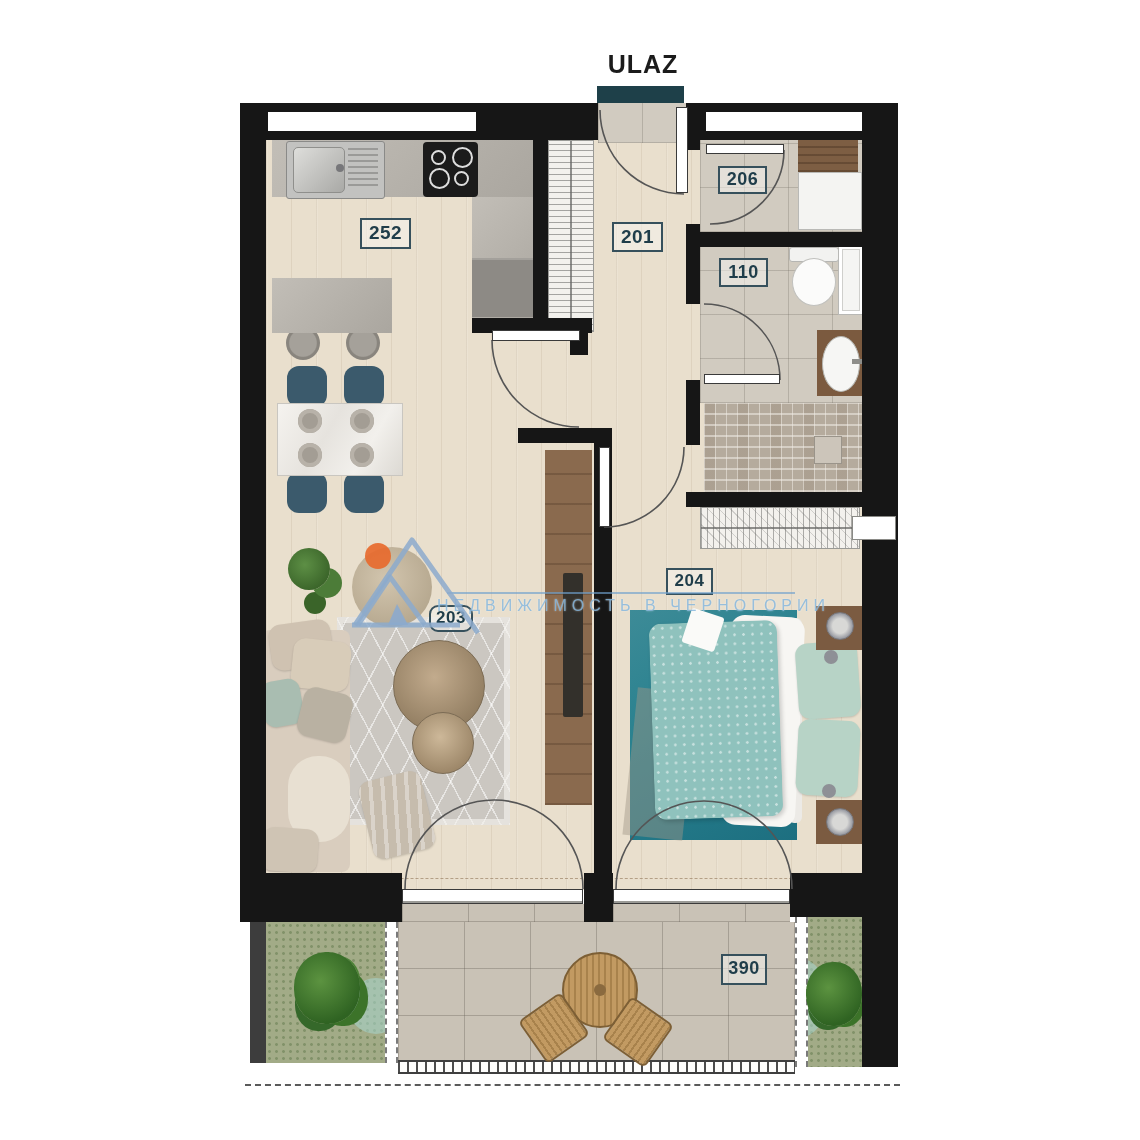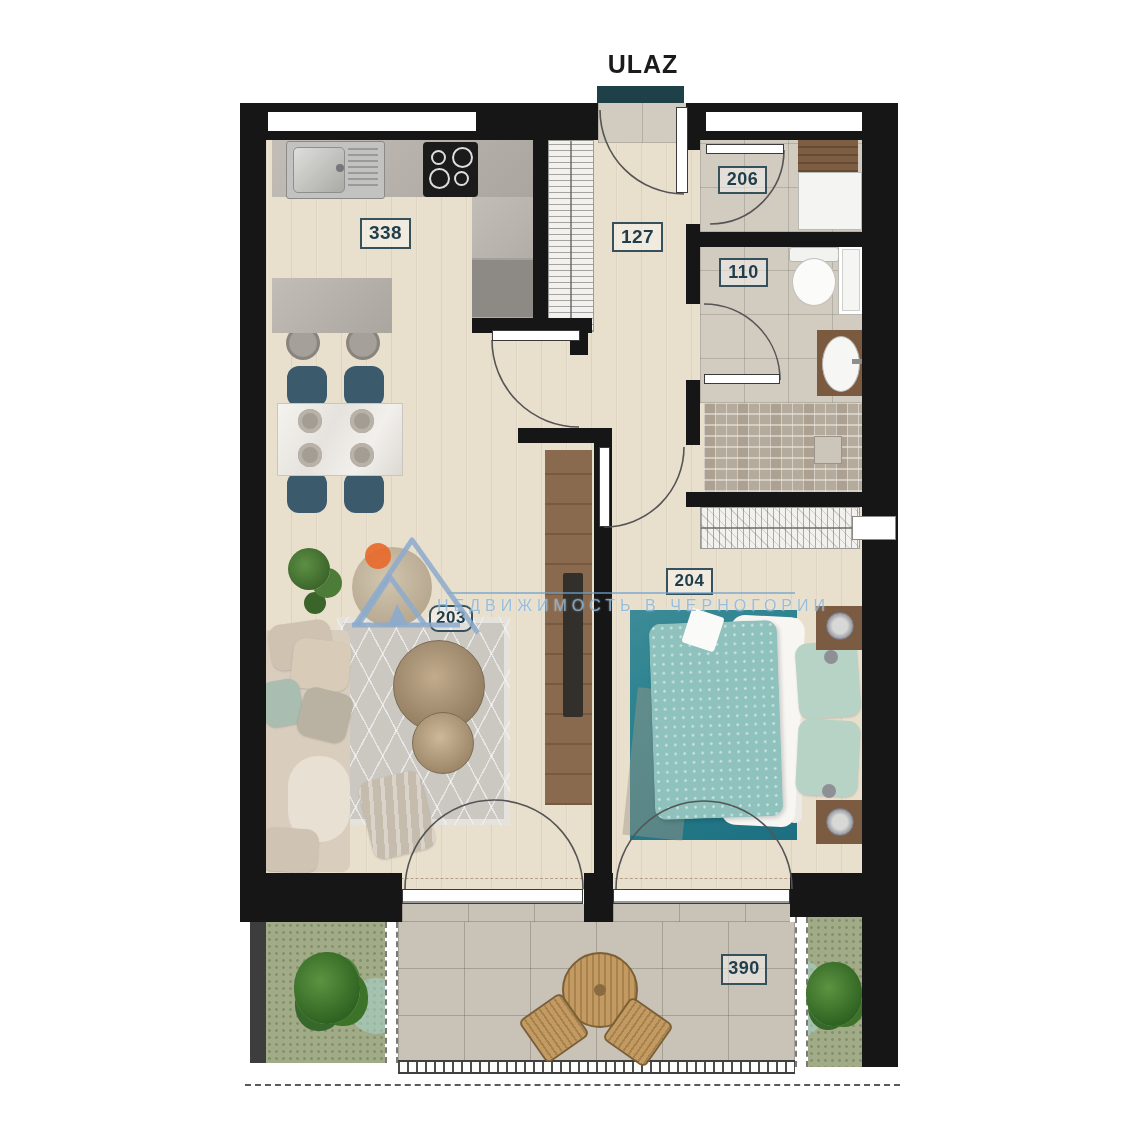--- a/index.html
+++ b/index.html
@@ -223,7 +223,7 @@
     </g>
   </svg>
 
-  <div class="lbl" style="left:360px;top:218px;width:47px;height:27px;">338</div>
+  <div class="lbl" style="left:360px;top:218px;width:47px;height:27px;">252</div>
   <div class="lbl" style="left:612px;top:222px;width:47px;height:26px;">127</div>
   <div class="lbl" style="left:718px;top:150px;width:45px;height:24px;font-size:18px;line-height:23px;margin-top:16px;">206</div>
   <div class="lbl" style="left:719px;top:258px;width:45px;height:25px;font-size:18px;line-height:24px;">110</div>

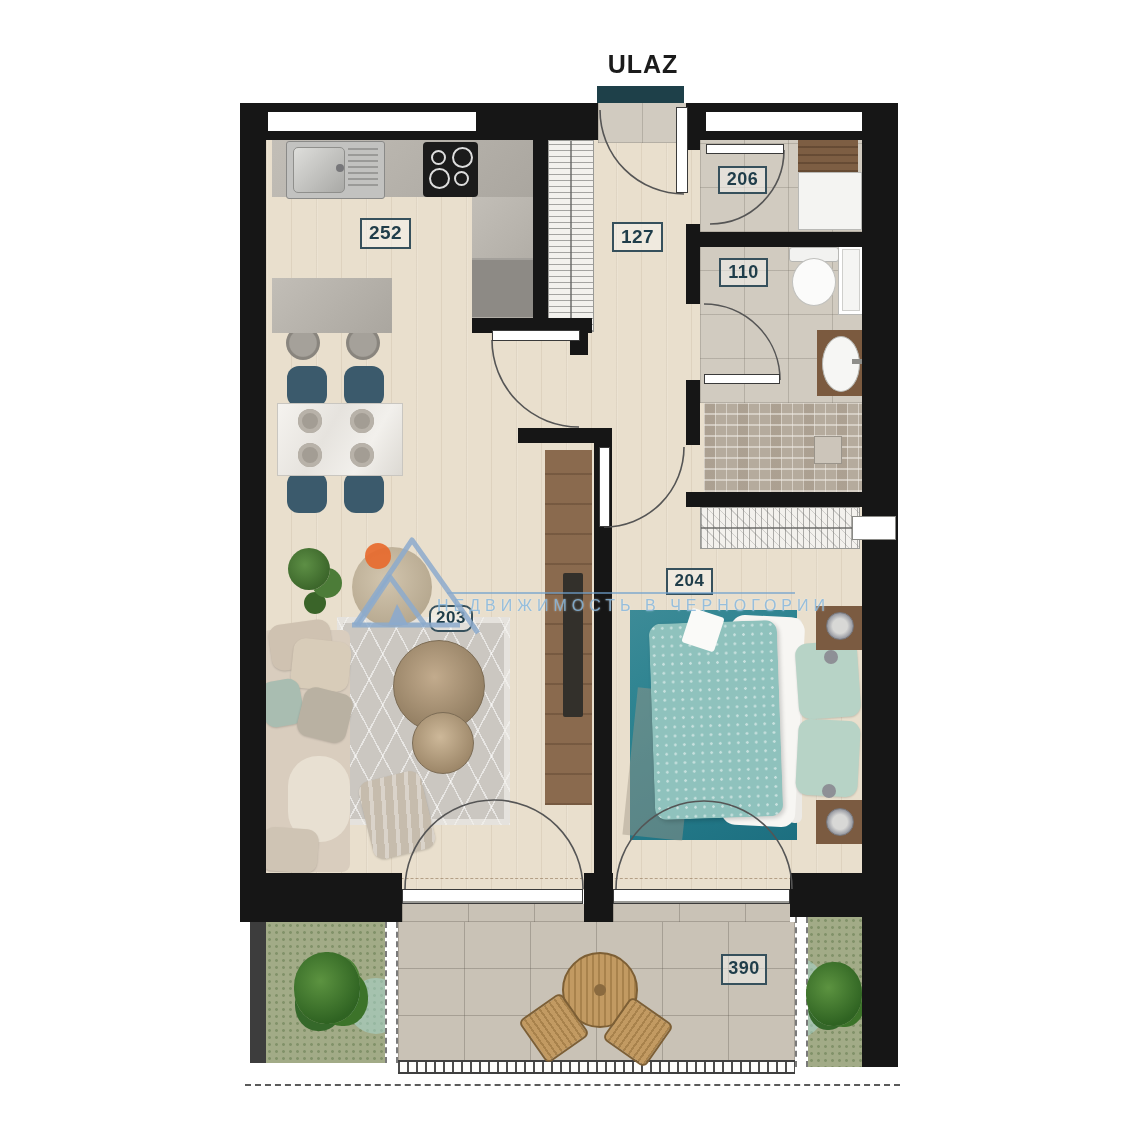--- a/index.html
+++ b/index.html
@@ -224,7 +224,7 @@
   </svg>
 
   <div class="lbl" style="left:360px;top:218px;width:47px;height:27px;">252</div>
-  <div class="lbl" style="left:612px;top:222px;width:47px;height:26px;">127</div>
+  <div class="lbl" style="left:612px;top:222px;width:47px;height:26px;">201</div>
   <div class="lbl" style="left:718px;top:150px;width:45px;height:24px;font-size:18px;line-height:23px;margin-top:16px;">206</div>
   <div class="lbl" style="left:719px;top:258px;width:45px;height:25px;font-size:18px;line-height:24px;">110</div>
   <div class="lbl" style="left:666px;top:568px;width:43px;height:23px;font-size:17px;line-height:22px;">204</div>

